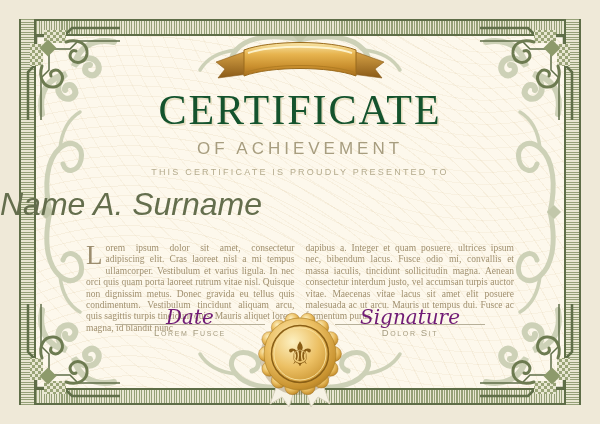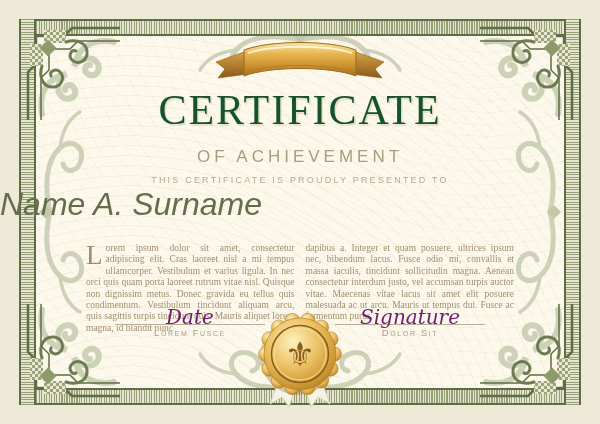--- a/index.html
+++ b/index.html
@@ -41,7 +41,7 @@
   .title{position:absolute;left:0;right:0;top:88px;margin:0;text-align:center;
          font-size:42px;line-height:44px;font-weight:normal;letter-spacing:2px;
          color:#14532d;text-shadow:1.5px 1.5px 0 #e9e0c4;}
-  .subtitle{position:absolute;left:0;right:0;top:139px;margin:8px;text-align:center;
+  .subtitle{position:absolute;left:0;right:0;top:139px;margin:0;text-align:center;
          font-family:"Liberation Sans",sans-serif;font-size:17px;font-weight:normal;
          letter-spacing:4px;color:#a79d7f;}
   .presented{position:absolute;left:0;right:0;top:167px;margin:8px;text-align:center;

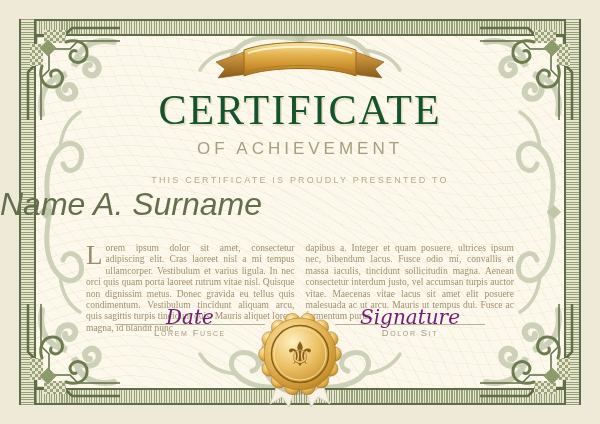--- a/index.html
+++ b/index.html
@@ -44,7 +44,7 @@
   .subtitle{position:absolute;left:0;right:0;top:139px;margin:0;text-align:center;
          font-family:"Liberation Sans",sans-serif;font-size:17px;font-weight:normal;
          letter-spacing:4px;color:#a79d7f;}
-  .presented{position:absolute;left:0;right:0;top:167px;margin:8px;text-align:center;
+  .presented{position:absolute;left:0;right:0;top:167px;margin:0;text-align:center;
          font-family:"Liberation Sans",sans-serif;font-size:9px;
          letter-spacing:2.2px;color:#b4ab8d;}
   .name{position:absolute;left:0;right:0;top:186px;text-align:left;

